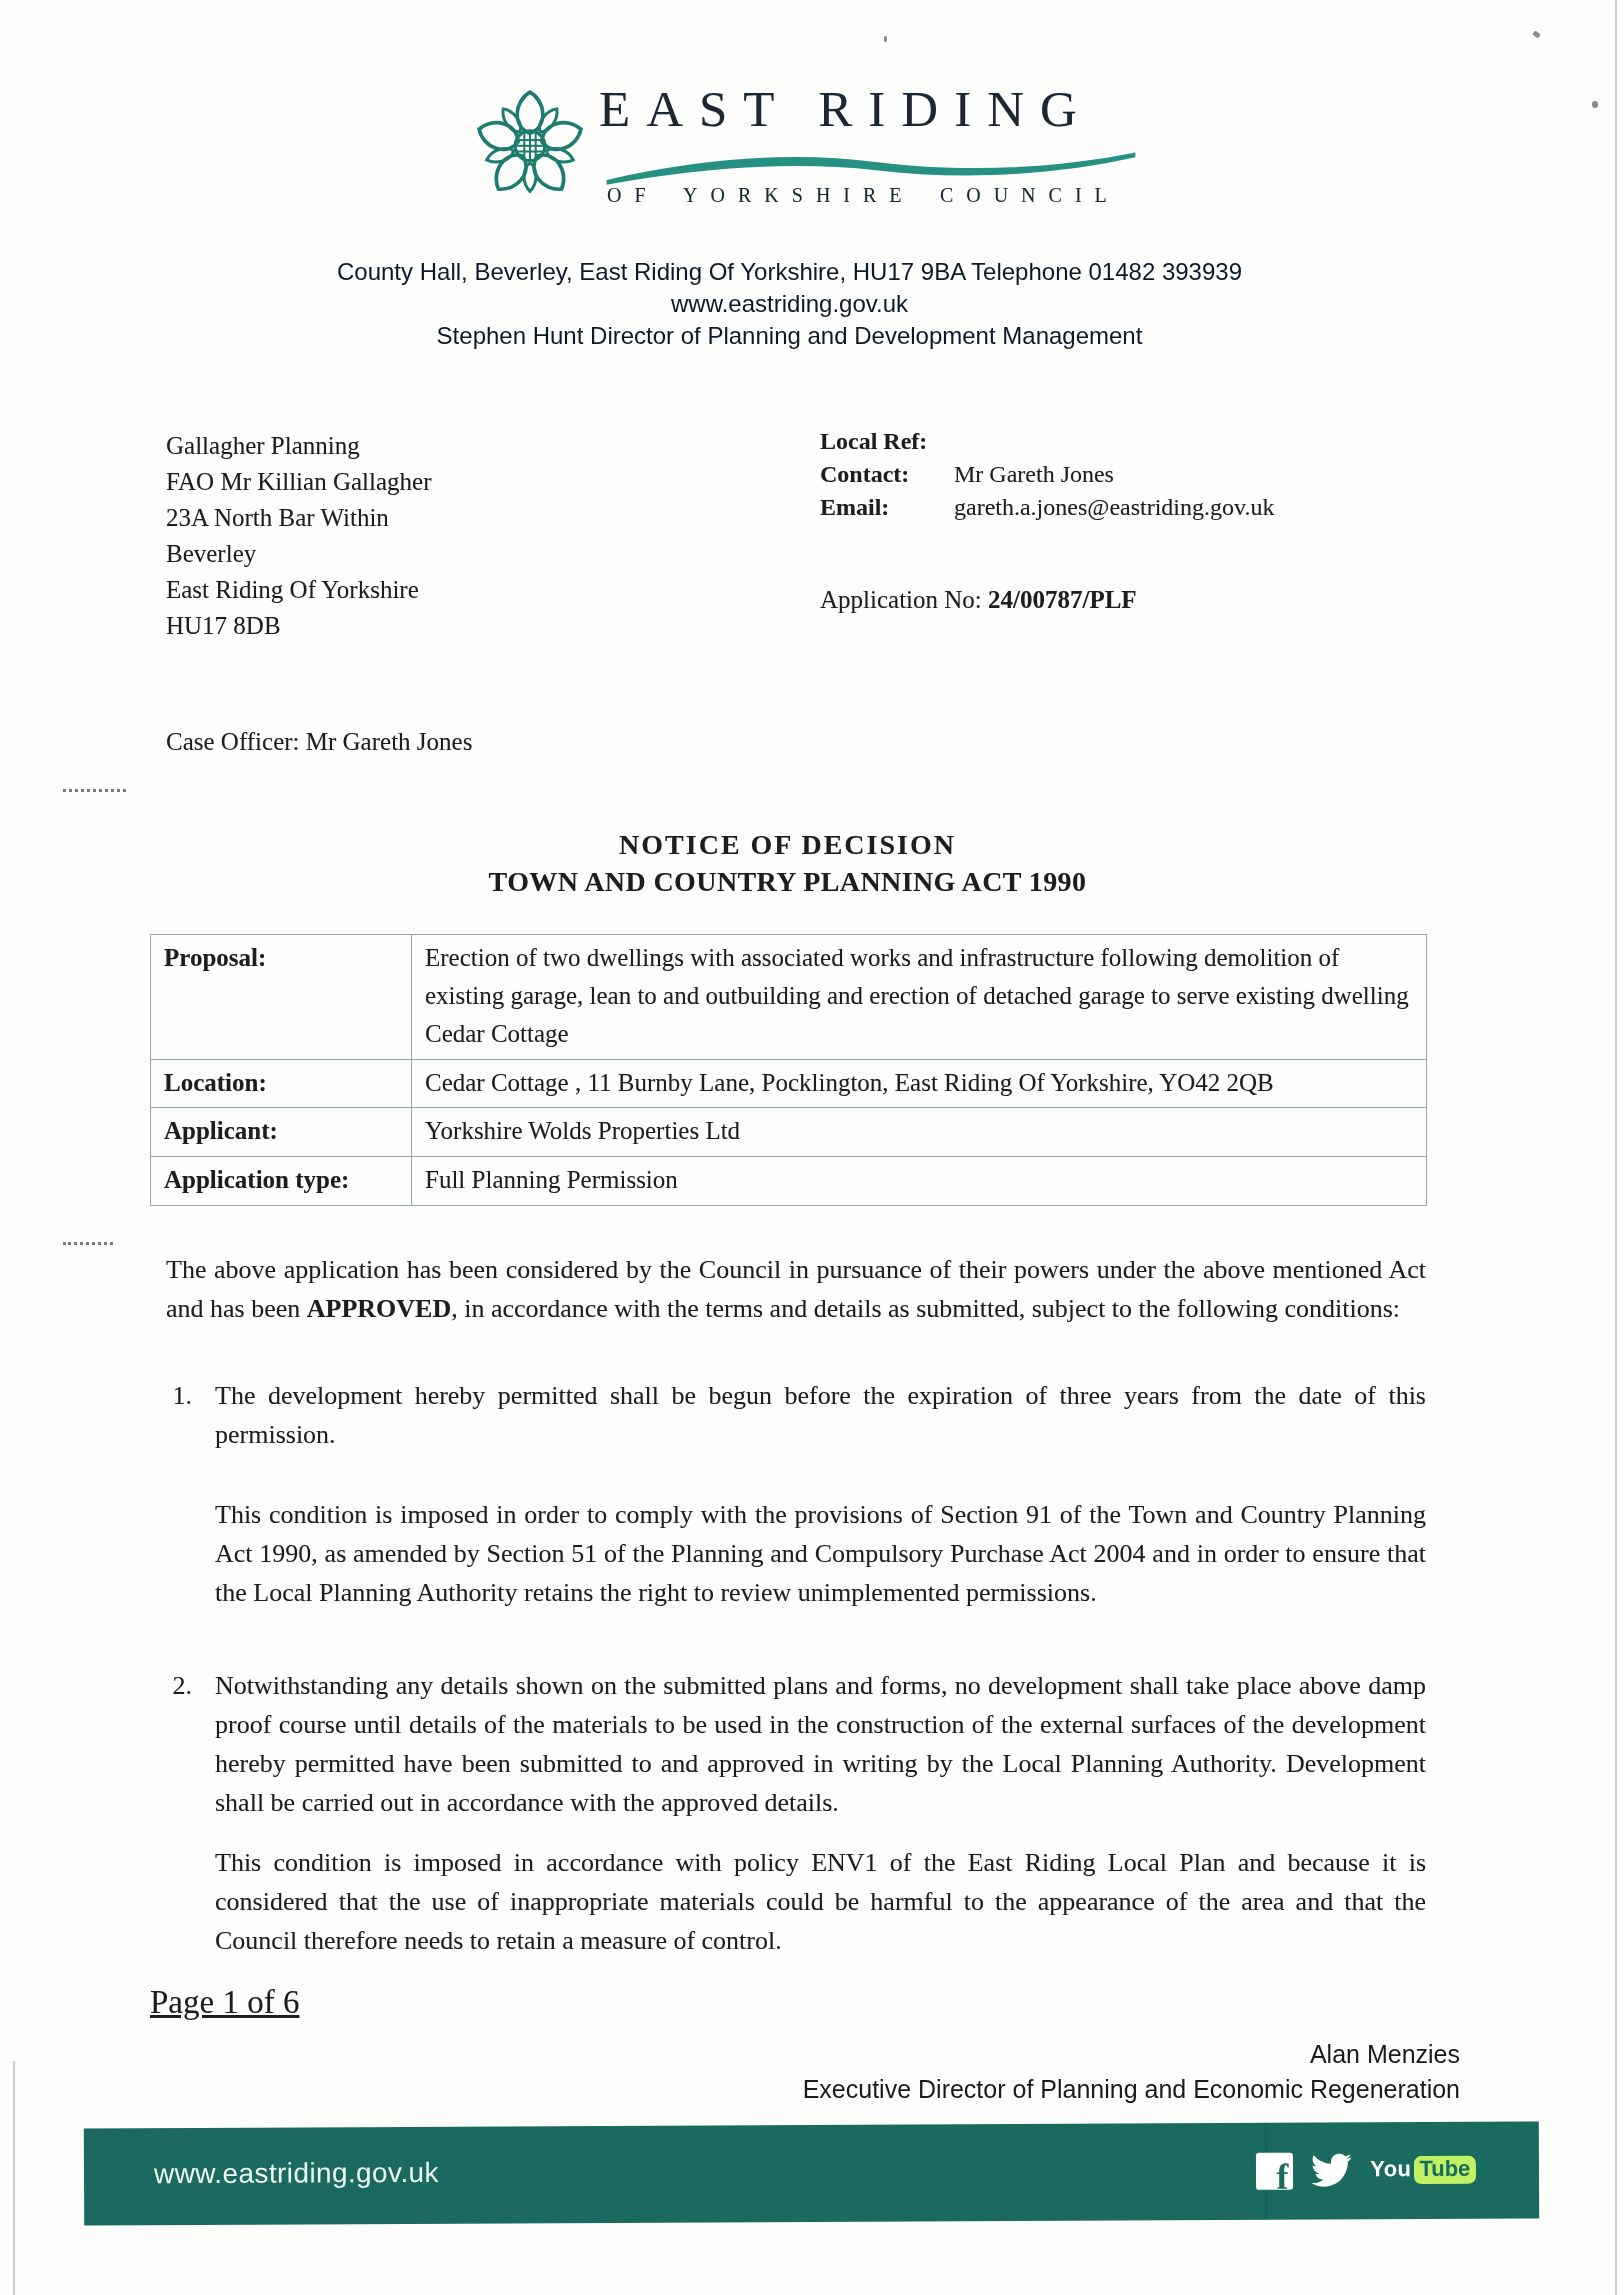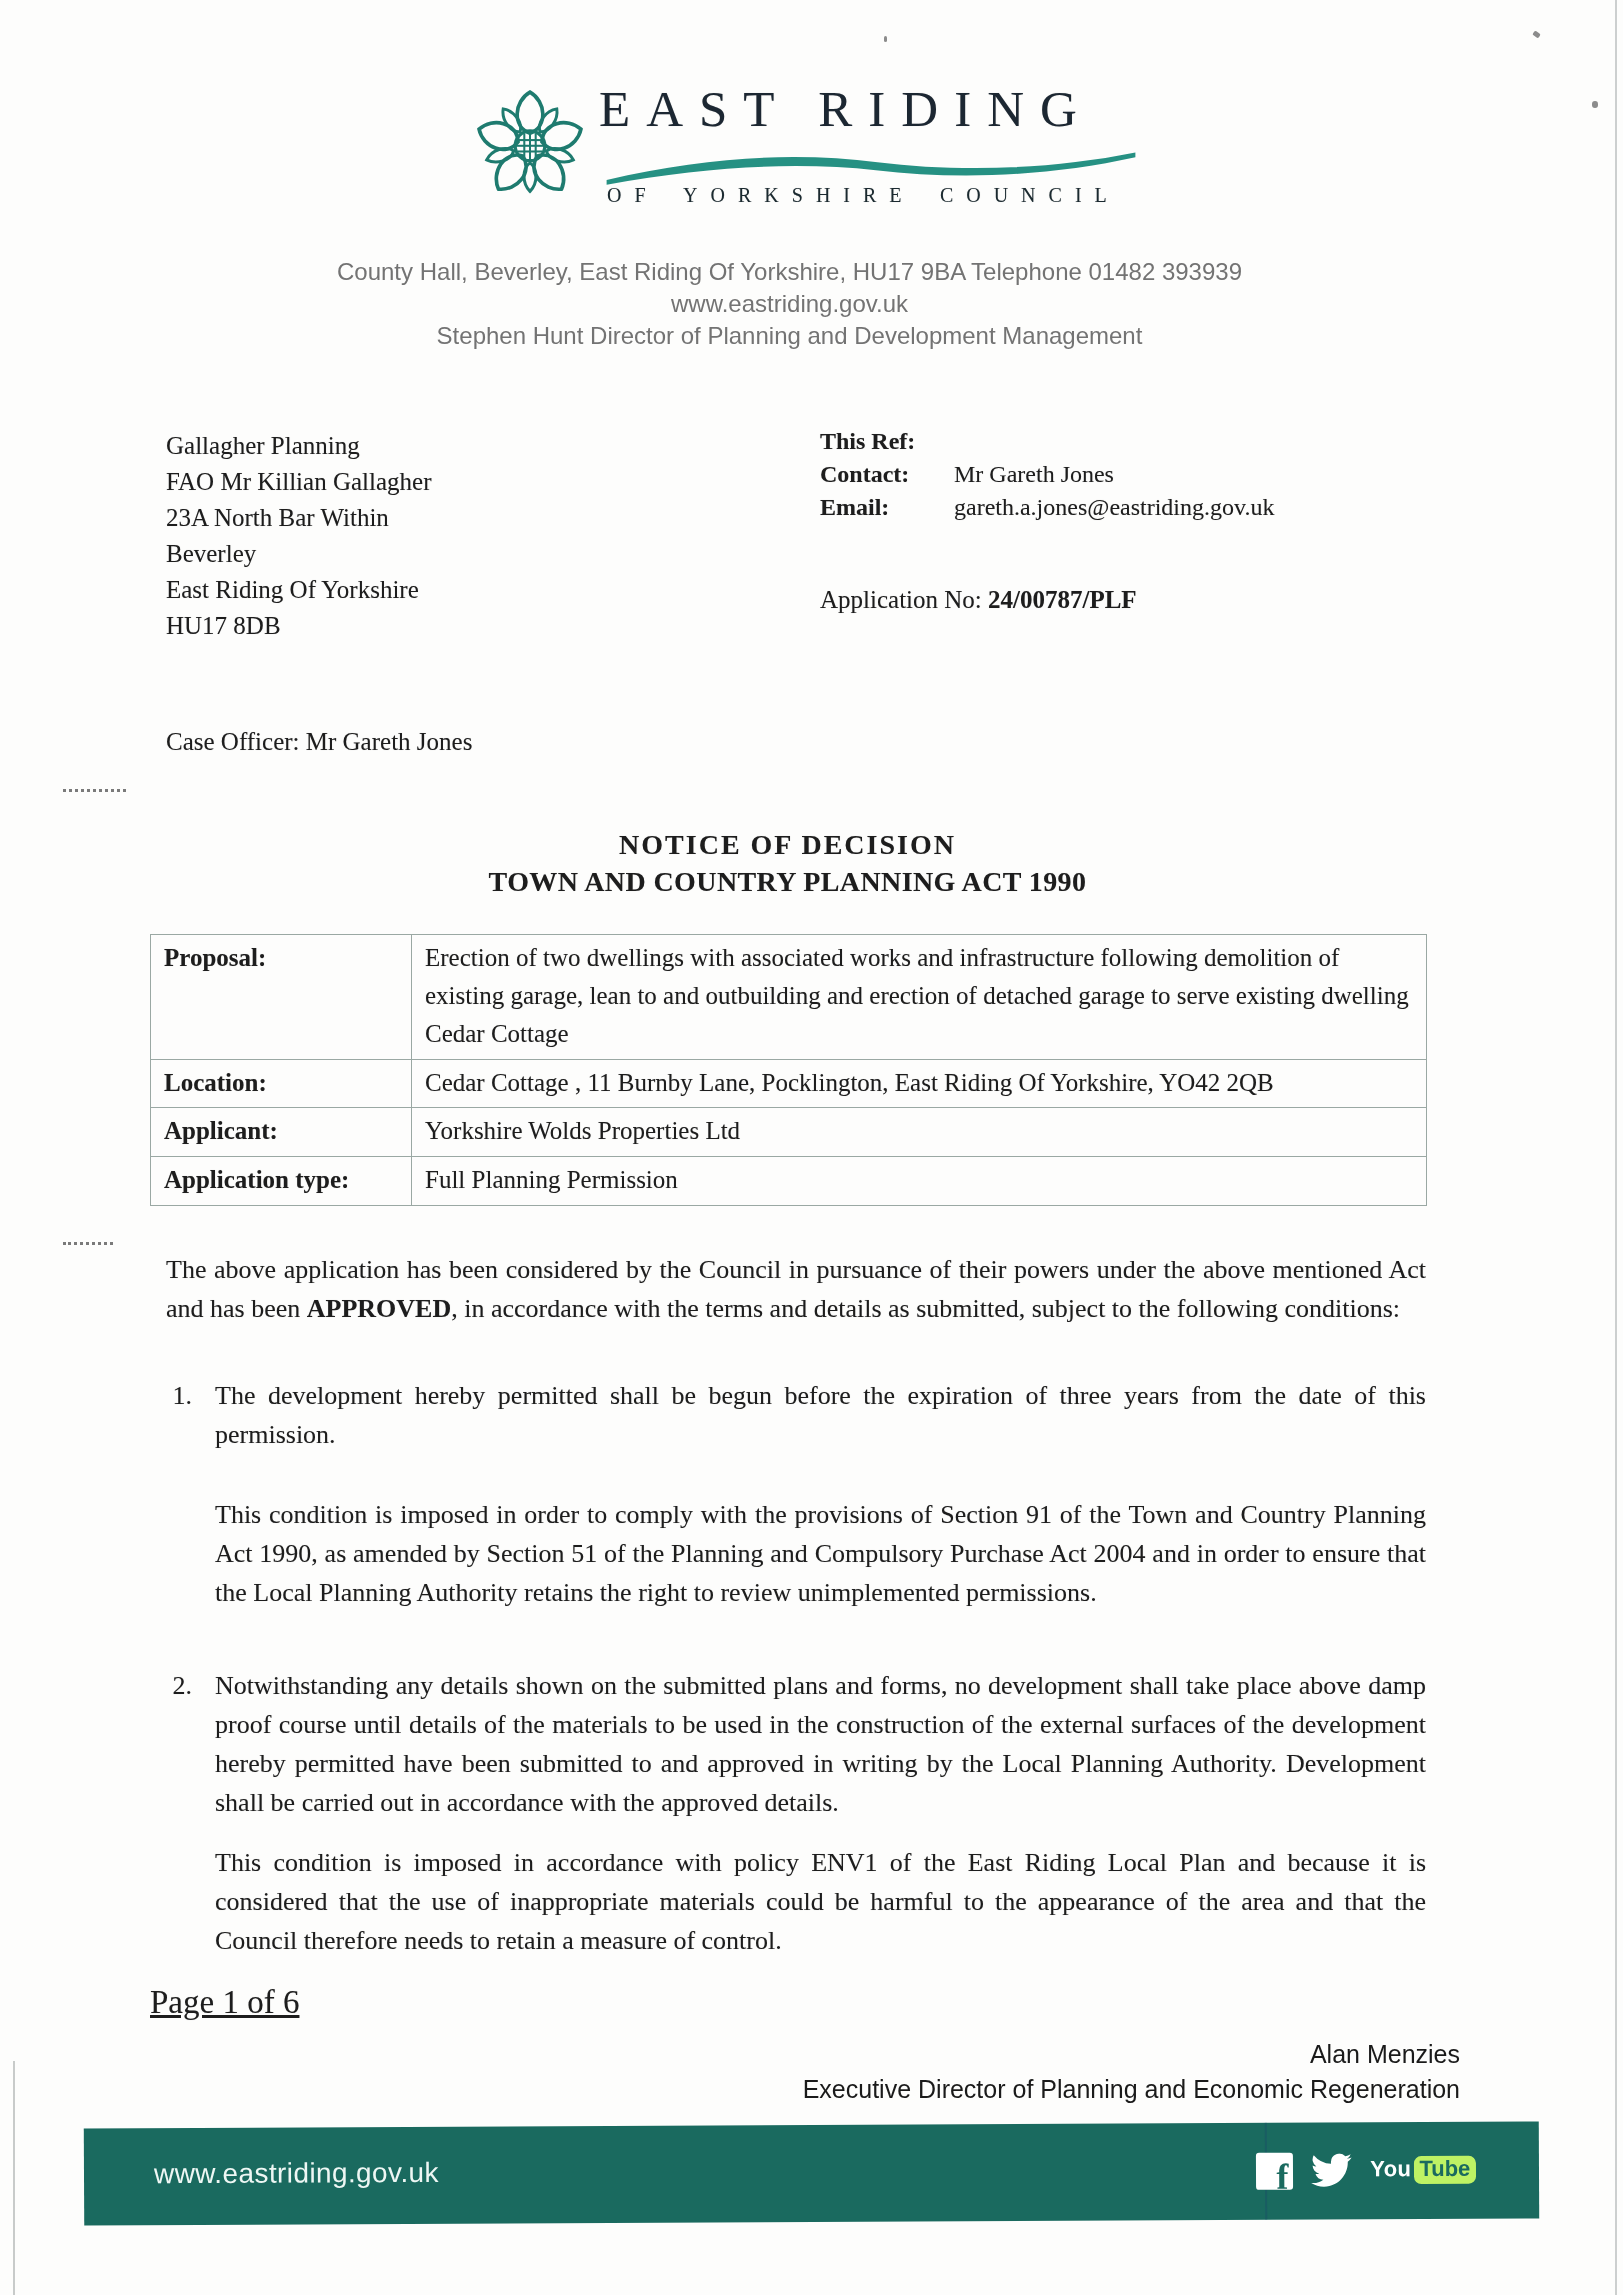--- a/index.html
+++ b/index.html
@@ -16,7 +16,7 @@
   .logo-title{left:599px;top:80px;font-size:51px;letter-spacing:16px;color:#1c2732;white-space:nowrap;text-align:right;}
   .logo-sub{left:607px;top:184px;font-size:20px;letter-spacing:13px;word-spacing:7.3px;color:#1b2a30;white-space:nowrap;}
   
-  .hdr{left:150px;width:1279px;text-align:center;font-size:24px;color:#737373;}
+  .hdr{left:150px;width:1279px;text-align:center;font-size:24px;color:#0f172a;}
   
   .recipient{left:166px;top:428px;font-size:25px;line-height:36px;}
   .refs{left:820px;top:425px;font-size:24px;line-height:33px;}

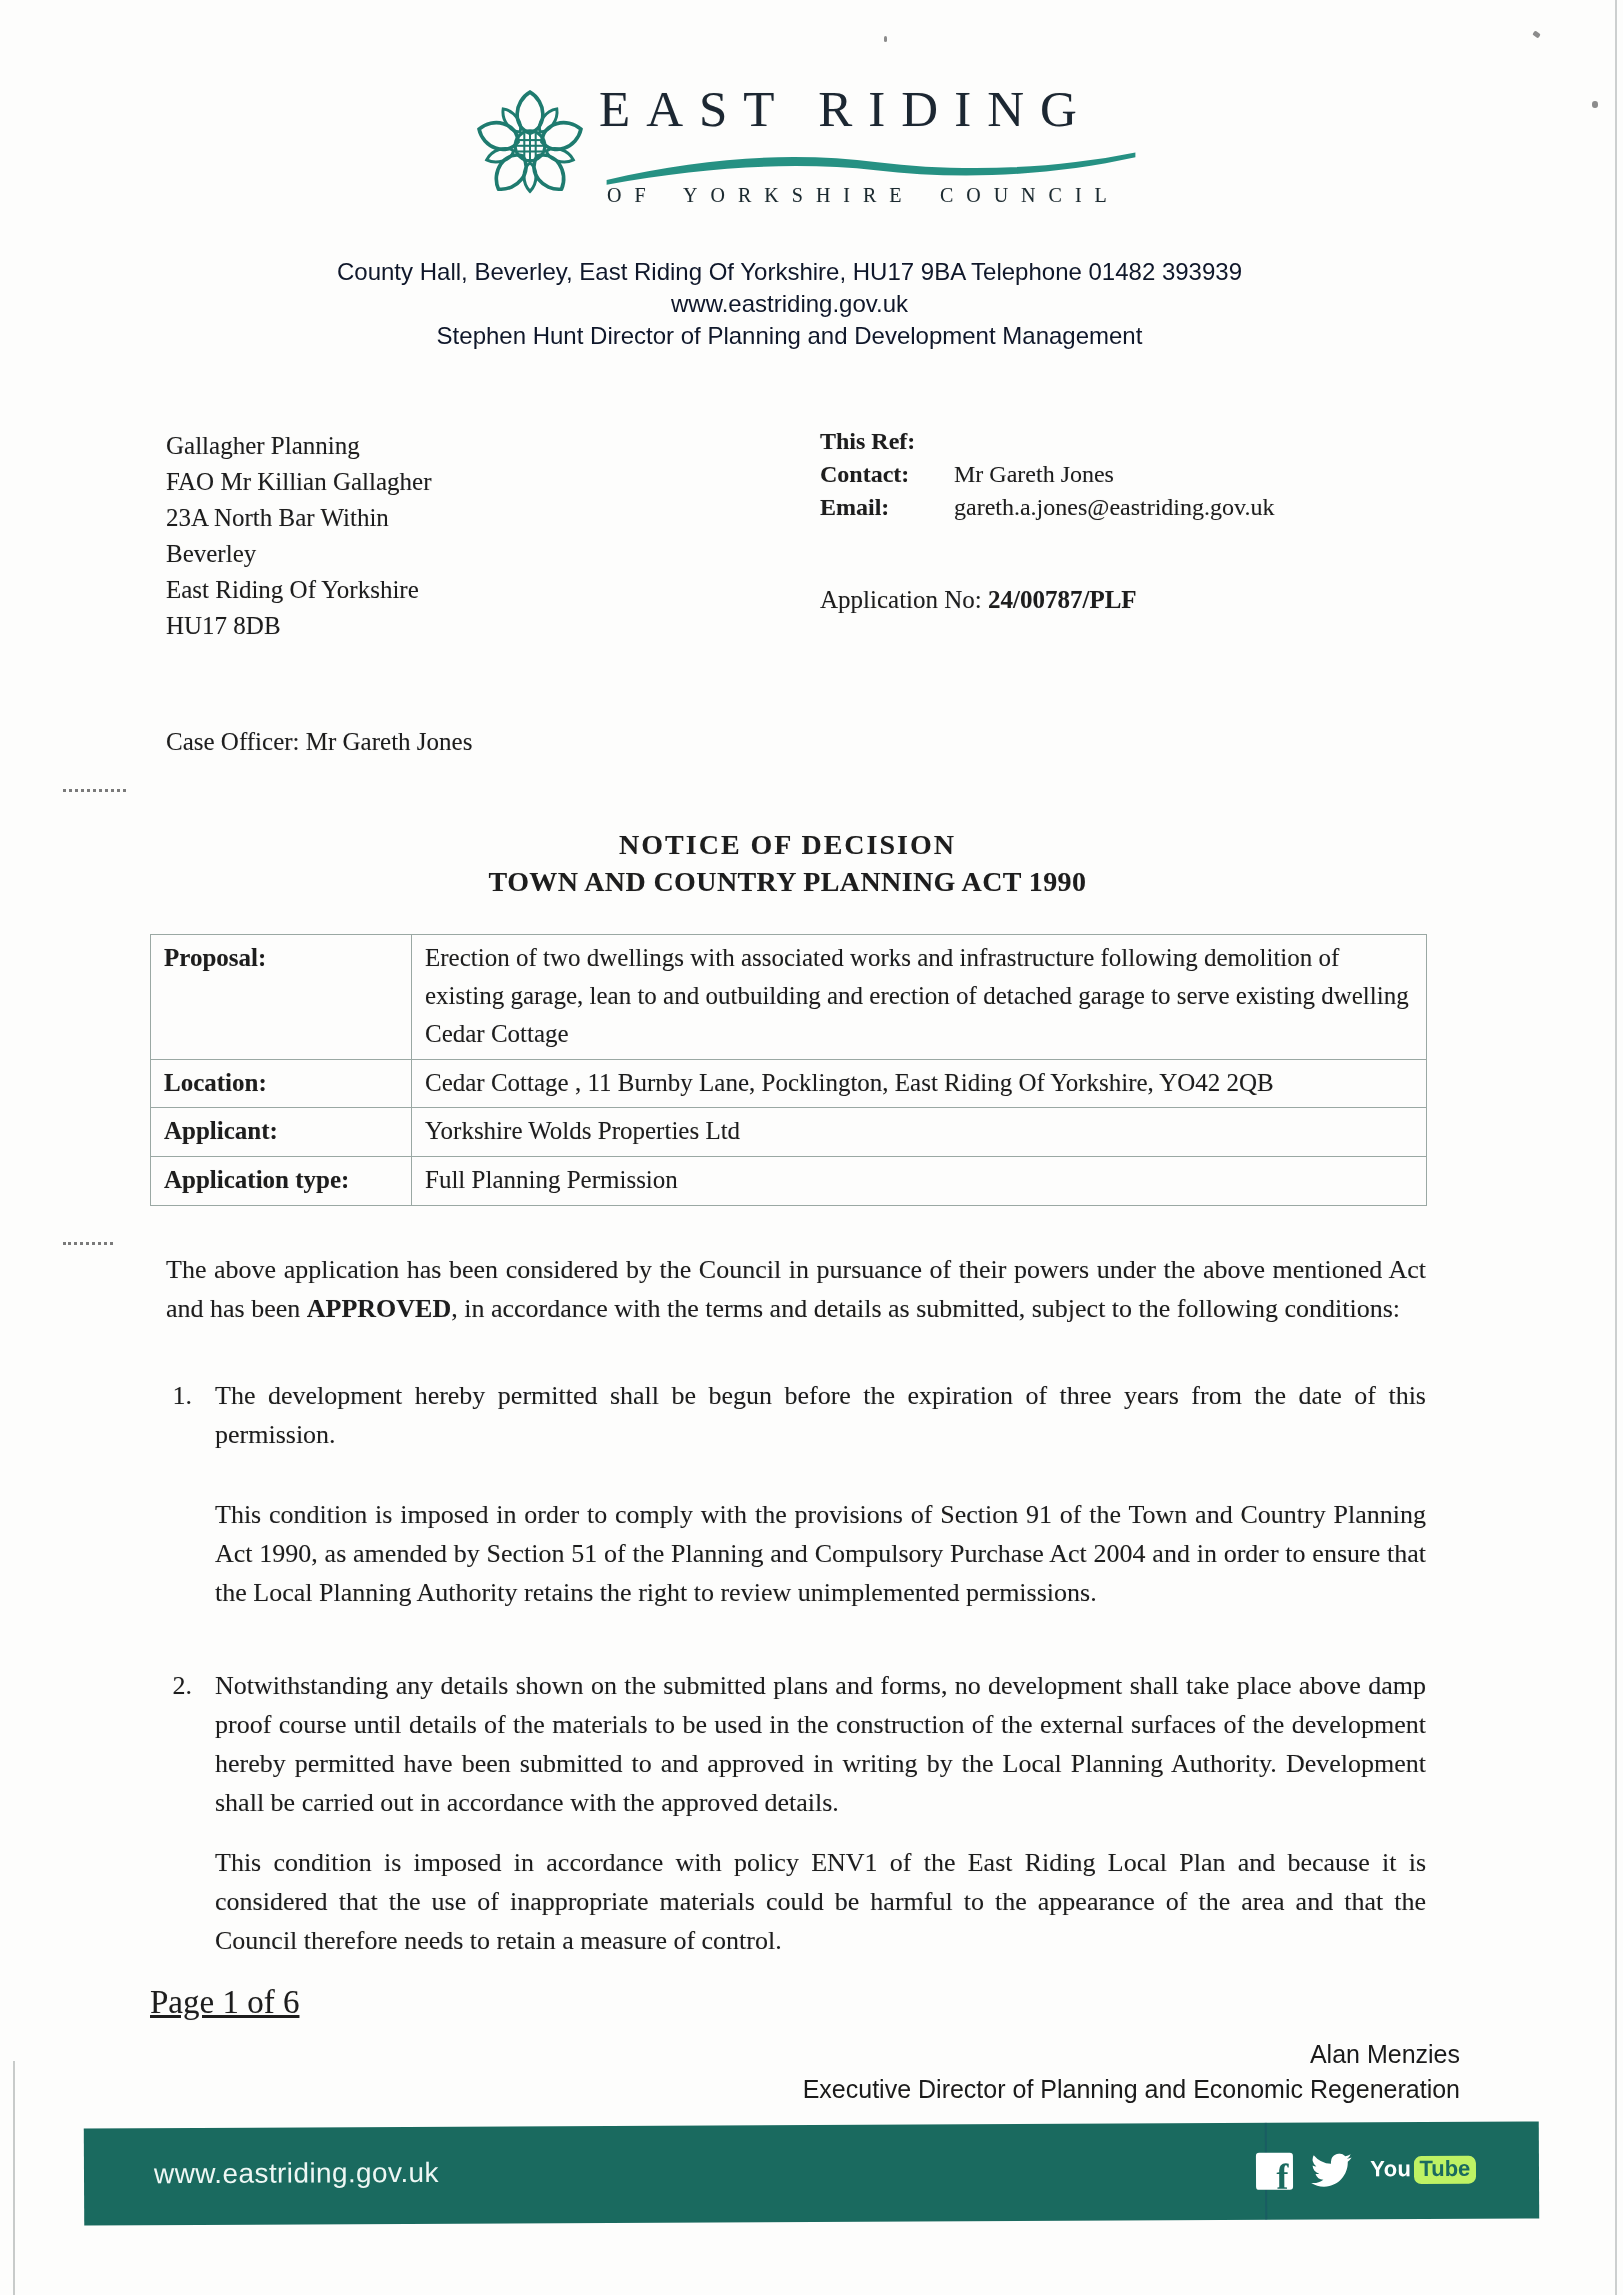--- a/index.html
+++ b/index.html
@@ -140,7 +140,7 @@
 
   <div class="abs serif refs">
     <div>
-      <span class="lbl">This Ref:</span>
+      <span class="lbl">Local Ref:</span>
       <span></span>
     </div>
     <div>

